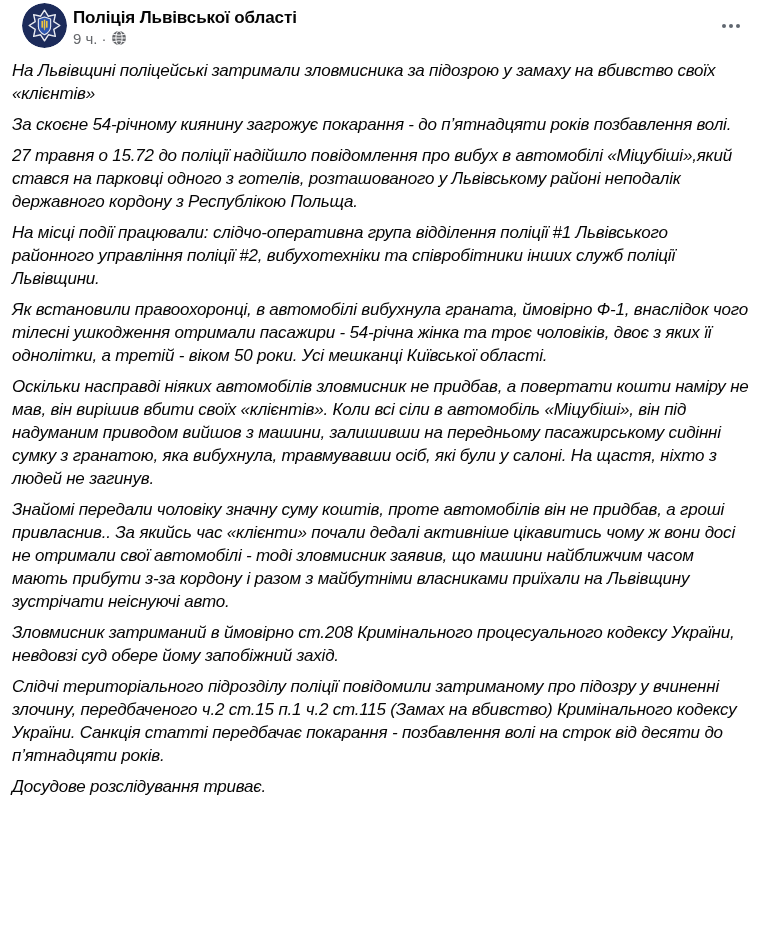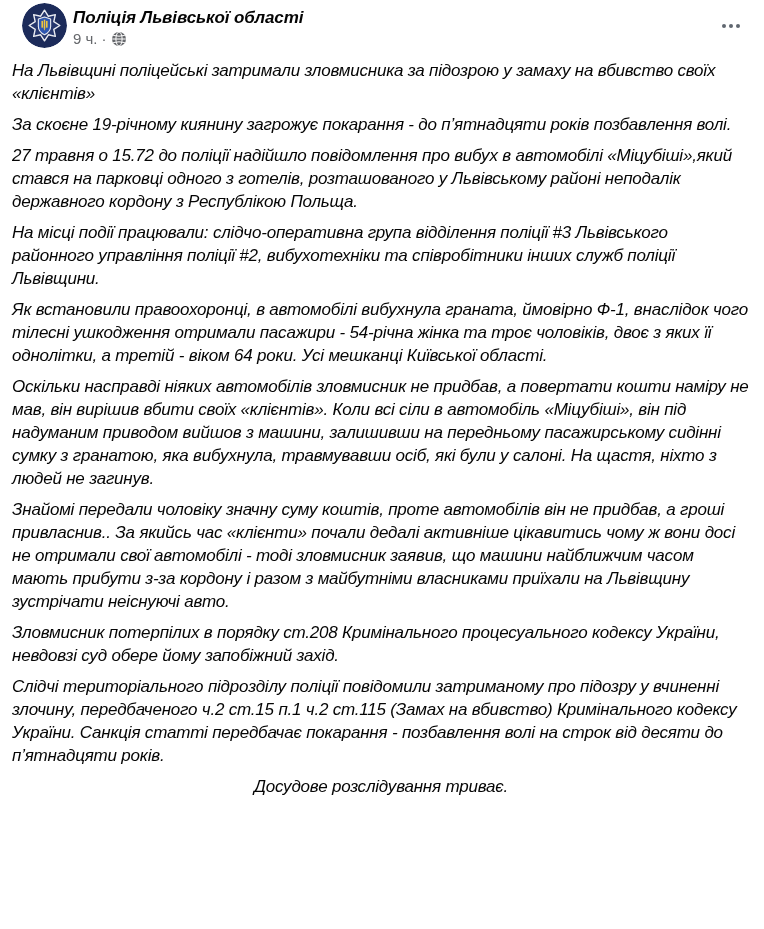--- a/index.html
+++ b/index.html
@@ -51,7 +51,6 @@
     display: inline-block;
     letter-spacing: -0.1px;
     cursor: pointer;
-    font-style: italic;
   }
   .meta {
     display: flex;

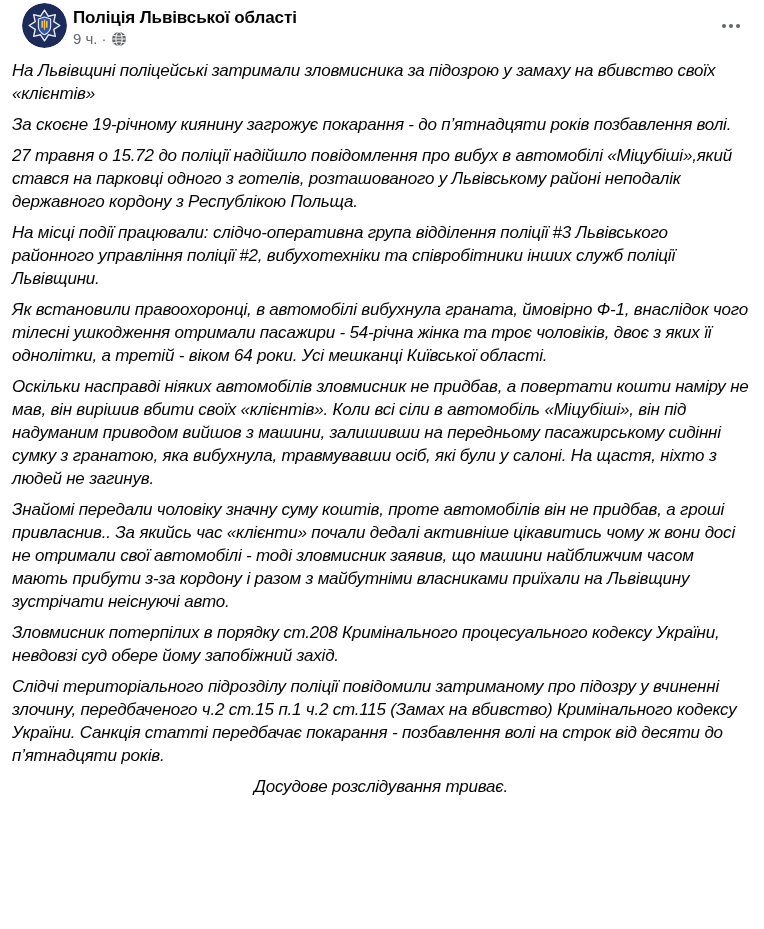--- a/index.html
+++ b/index.html
@@ -54,7 +54,7 @@
   }
   .meta {
     display: flex;
-    align-items: center;
+    align-items: flex-start;
     gap: 4px;
     color: #65676b;
     font-size: 15px;

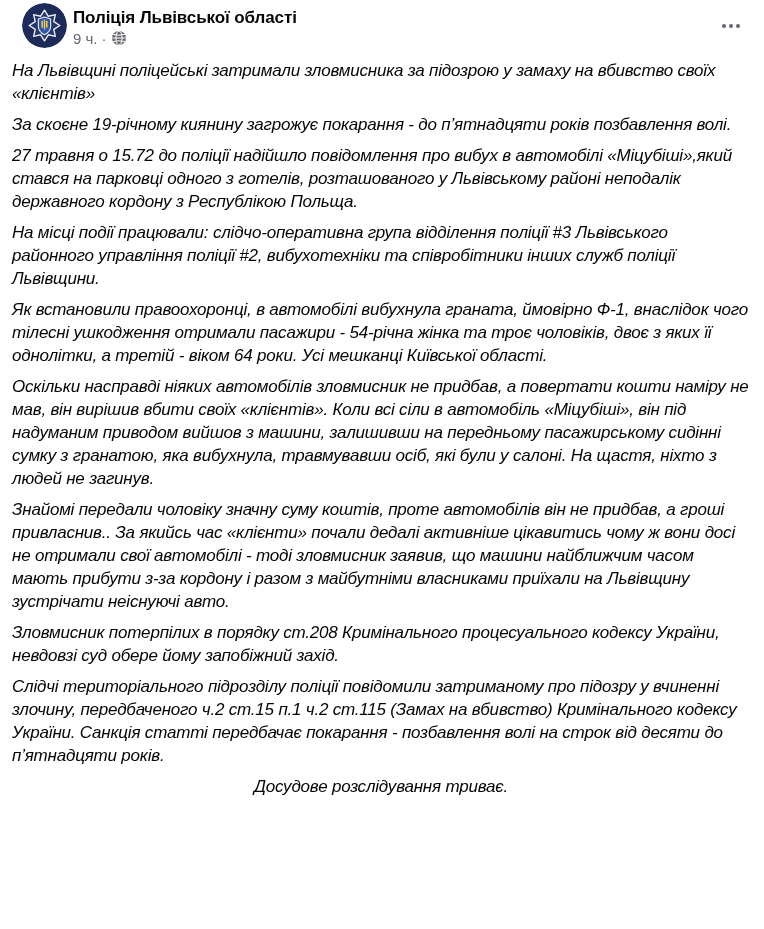--- a/index.html
+++ b/index.html
@@ -151,7 +151,7 @@
 
   <div class="post-body">
       <p>На Львівщині поліцейські затримали зловмисника за підозрою у замаху на вбивство своїх «клієнтів»</p>
-      <p>За скоєне 19-річному киянину загрожує покарання - до п’ятнадцяти років позбавлення волі.</p>
+      <p>За скоєне 54-річному киянину загрожує покарання - до п’ятнадцяти років позбавлення волі.</p>
       <p>27 травня о 15.72 до поліції надійшло повідомлення про вибух в автомобілі «Міцубіші»,який стався на парковці одного з готелів, розташованого у Львівському районі неподалік державного кордону з Республікою Польща.</p>
       <p>На місці події працювали: слідчо-оперативна група відділення поліції #3 Львівського районного управління поліції #2, вибухотехніки та співробітники інших служб поліції Львівщини.</p>
       <p>Як встановили правоохоронці, в автомобілі вибухнула граната, ймовірно Ф-1, внаслідок чого тілесні ушкодження отримали пасажири - 54-річна жінка та троє чоловіків, двоє з яких її однолітки, а третій - віком 64 роки. Усі мешканці Київської області.</p>

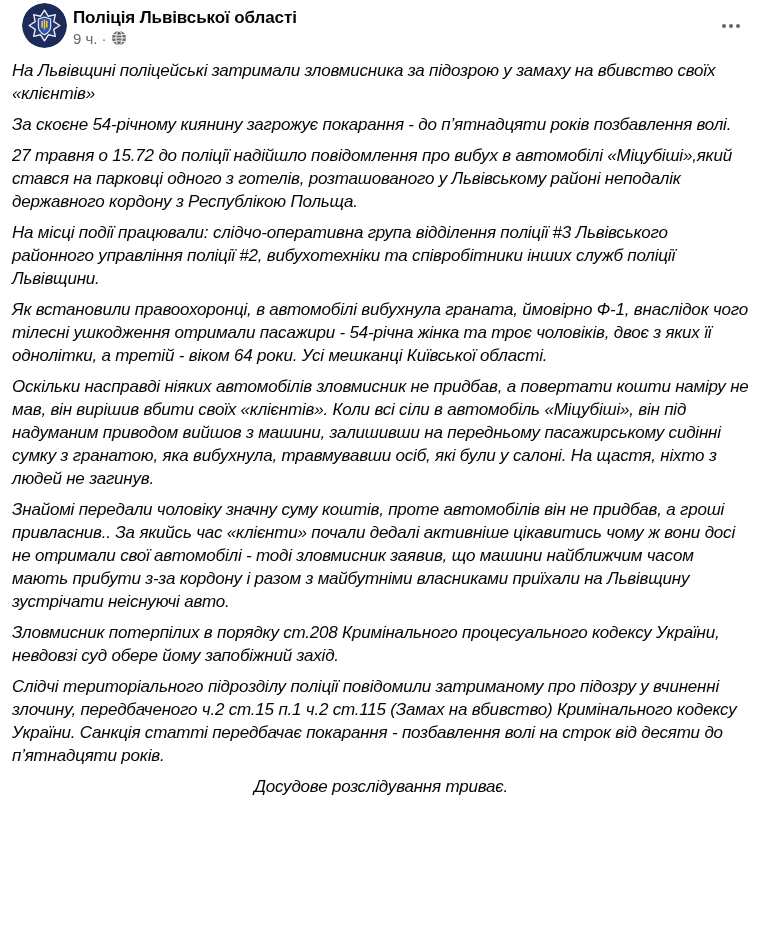--- a/index.html
+++ b/index.html
@@ -153,7 +153,7 @@
       <p>На Львівщині поліцейські затримали зловмисника за підозрою у замаху на вбивство своїх «клієнтів»</p>
       <p>За скоєне 54-річному киянину загрожує покарання - до п’ятнадцяти років позбавлення волі.</p>
       <p>27 травня о 15.72 до поліції надійшло повідомлення про вибух в автомобілі «Міцубіші»,який стався на парковці одного з готелів, розташованого у Львівському районі неподалік державного кордону з Республікою Польща.</p>
-      <p>На місці події працювали: слідчо-оперативна група відділення поліції #3 Львівського районного управління поліції #2, вибухотехніки та співробітники інших служб поліції Львівщини.</p>
+      <p>На місці події працювали: слідчо-оперативна група відділення поліції #1 Львівського районного управління поліції #2, вибухотехніки та співробітники інших служб поліції Львівщини.</p>
       <p>Як встановили правоохоронці, в автомобілі вибухнула граната, ймовірно Ф-1, внаслідок чого тілесні ушкодження отримали пасажири - 54-річна жінка та троє чоловіків, двоє з яких її однолітки, а третій - віком 64 роки. Усі мешканці Київської області.</p>
       <p>Оскільки насправді ніяких автомобілів зловмисник не придбав, а повертати кошти наміру не мав, він вирішив вбити своїх «клієнтів». Коли всі сіли в автомобіль «Міцубіші», він під надуманим приводом вийшов з машини, залишивши на передньому пасажирському сидінні сумку з гранатою, яка вибухнула, травмувавши осіб, які були у салоні. На щастя, ніхто з людей не загинув.</p>
       <p>Знайомі передали чоловіку значну суму коштів, проте автомобілів він не придбав, а гроші привласнив.. За якийсь час «клієнти» почали дедалі активніше цікавитись чому ж вони досі не отримали свої автомобілі - тоді зловмисник заявив, що машини найближчим часом мають прибути з-за кордону і разом з майбутніми власниками приїхали на Львівщину зустрічати неіснуючі авто.</p>

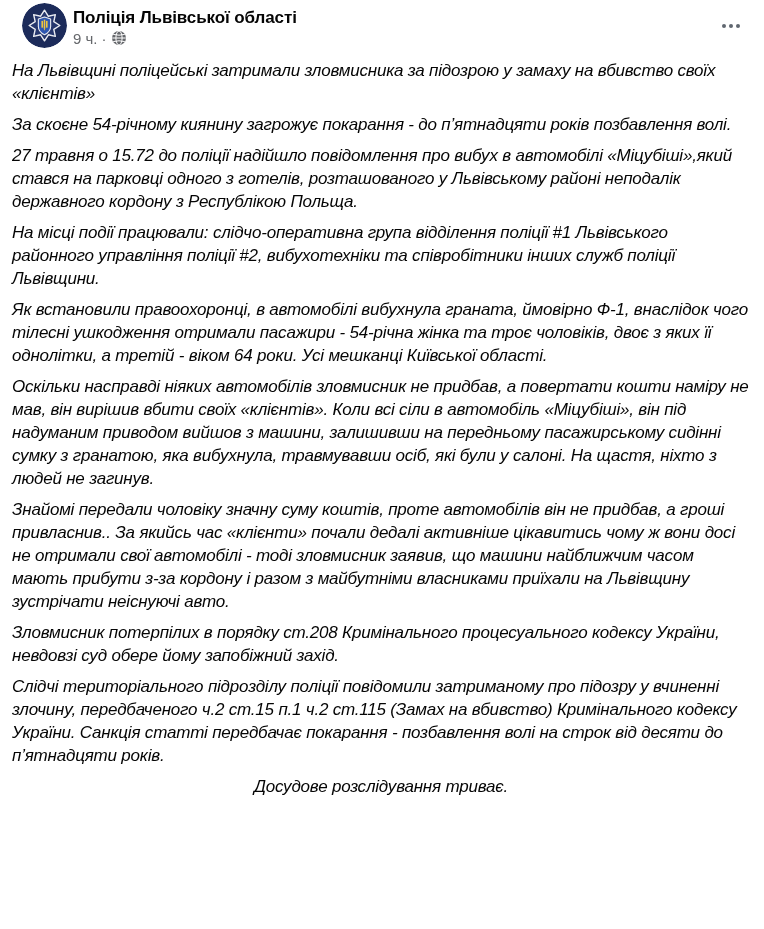--- a/index.html
+++ b/index.html
@@ -154,7 +154,7 @@
       <p>За скоєне 54-річному киянину загрожує покарання - до п’ятнадцяти років позбавлення волі.</p>
       <p>27 травня о 15.72 до поліції надійшло повідомлення про вибух в автомобілі «Міцубіші»,який стався на парковці одного з готелів, розташованого у Львівському районі неподалік державного кордону з Республікою Польща.</p>
       <p>На місці події працювали: слідчо-оперативна група відділення поліції #1 Львівського районного управління поліції #2, вибухотехніки та співробітники інших служб поліції Львівщини.</p>
-      <p>Як встановили правоохоронці, в автомобілі вибухнула граната, ймовірно Ф-1, внаслідок чого тілесні ушкодження отримали пасажири - 54-річна жінка та троє чоловіків, двоє з яких її однолітки, а третій - віком 64 роки. Усі мешканці Київської області.</p>
+      <p>Як встановили правоохоронці, в автомобілі вибухнула граната, ймовірно Ф-1, внаслідок чого тілесні ушкодження отримали пасажири - 54-річна жінка та троє чоловіків, двоє з яких її однолітки, а третій - віком 50 роки. Усі мешканці Київської області.</p>
       <p>Оскільки насправді ніяких автомобілів зловмисник не придбав, а повертати кошти наміру не мав, він вирішив вбити своїх «клієнтів». Коли всі сіли в автомобіль «Міцубіші», він під надуманим приводом вийшов з машини, залишивши на передньому пасажирському сидінні сумку з гранатою, яка вибухнула, травмувавши осіб, які були у салоні. На щастя, ніхто з людей не загинув.</p>
       <p>Знайомі передали чоловіку значну суму коштів, проте автомобілів він не придбав, а гроші привласнив.. За якийсь час «клієнти» почали дедалі активніше цікавитись чому ж вони досі не отримали свої автомобілі - тоді зловмисник заявив, що машини найближчим часом мають прибути з-за кордону і разом з майбутніми власниками приїхали на Львівщину зустрічати неіснуючі авто.</p>
       <p>Зловмисник потерпілих в порядку ст.208 Кримінального процесуального кодексу України, невдовзі суд обере йому запобіжний захід.</p>

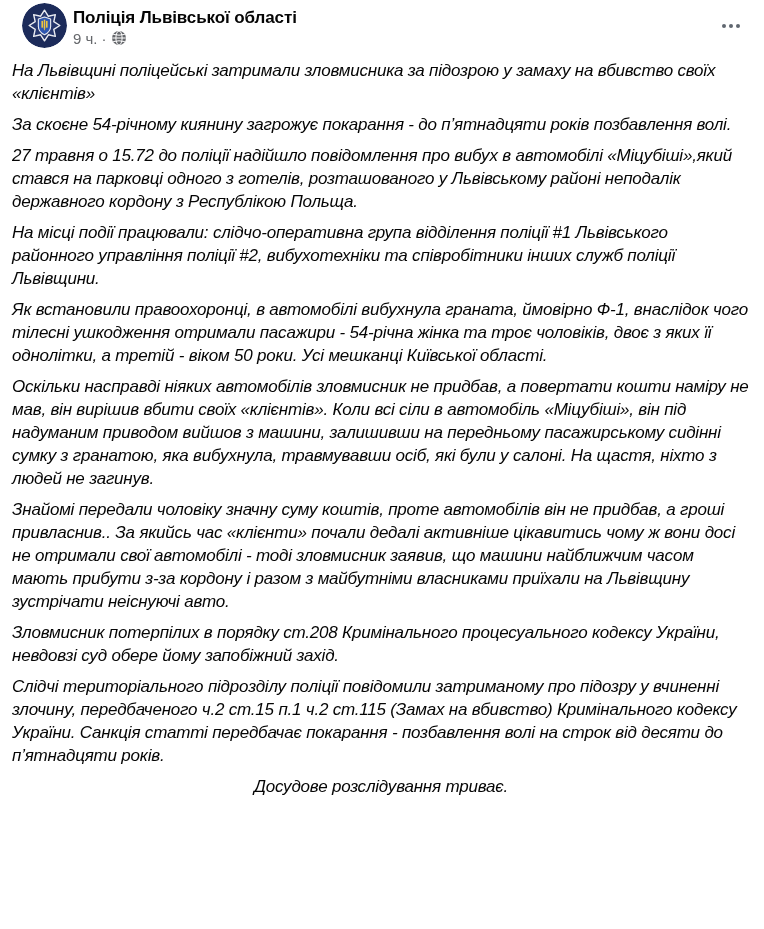--- a/index.html
+++ b/index.html
@@ -157,7 +157,7 @@
       <p>Як встановили правоохоронці, в автомобілі вибухнула граната, ймовірно Ф-1, внаслідок чого тілесні ушкодження отримали пасажири - 54-річна жінка та троє чоловіків, двоє з яких її однолітки, а третій - віком 50 роки. Усі мешканці Київської області.</p>
       <p>Оскільки насправді ніяких автомобілів зловмисник не придбав, а повертати кошти наміру не мав, він вирішив вбити своїх «клієнтів». Коли всі сіли в автомобіль «Міцубіші», він під надуманим приводом вийшов з машини, залишивши на передньому пасажирському сидінні сумку з гранатою, яка вибухнула, травмувавши осіб, які були у салоні. На щастя, ніхто з людей не загинув.</p>
       <p>Знайомі передали чоловіку значну суму коштів, проте автомобілів він не придбав, а гроші привласнив.. За якийсь час «клієнти» почали дедалі активніше цікавитись чому ж вони досі не отримали свої автомобілі - тоді зловмисник заявив, що машини найближчим часом мають прибути з-за кордону і разом з майбутніми власниками приїхали на Львівщину зустрічати неіснуючі авто.</p>
-      <p>Зловмисник потерпілих в порядку ст.208 Кримінального процесуального кодексу України, невдовзі суд обере йому запобіжний захід.</p>
+      <p>Зловмисник затриманий в ймовірно ст.208 Кримінального процесуального кодексу України, невдовзі суд обере йому запобіжний захід.</p>
       <p>Слідчі територіального підрозділу поліції повідомили затриманому про підозру у вчиненні злочину, передбаченого ч.2 ст.15 п.1 ч.2 ст.115 (Замах на вбивство) Кримінального кодексу України. Санкція статті передбачає покарання - позбавлення волі на строк від десяти до п’ятнадцяти років.</p>
       <p>Досудове розслідування триває.</p>
     </div>

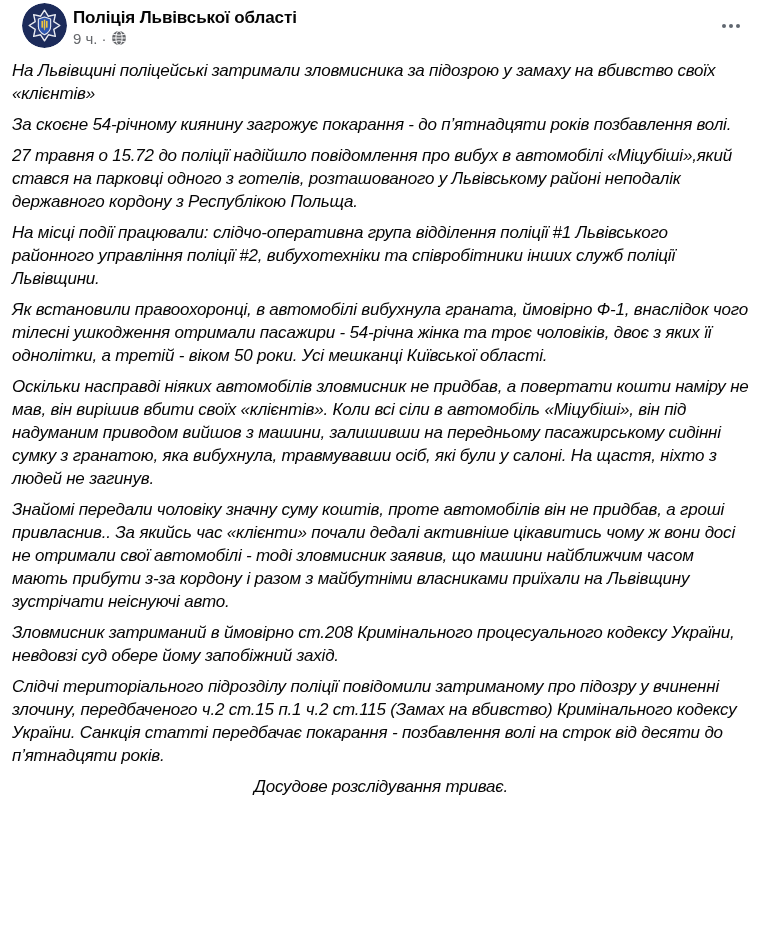--- a/index.html
+++ b/index.html
@@ -97,7 +97,7 @@
     white-space: pre-wrap;
     font-style: italic;
   }
-  .post-body p:last-child { margin-bottom: 12px; text-align: center; }
+  .post-body p:last-child { margin-bottom: 12px; }
 </style>
 </head>
 <body>

